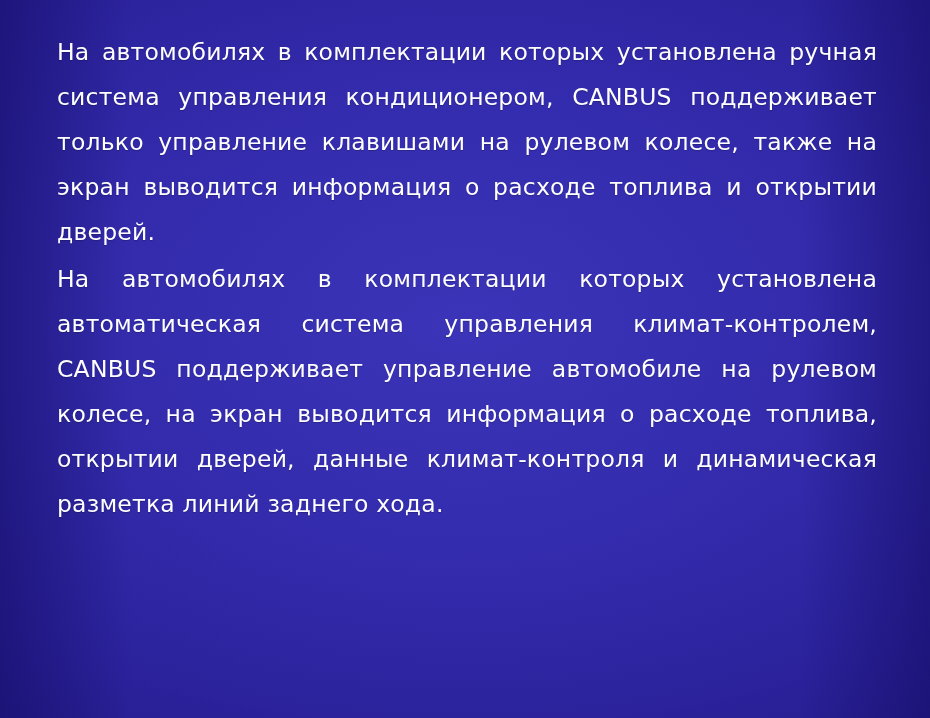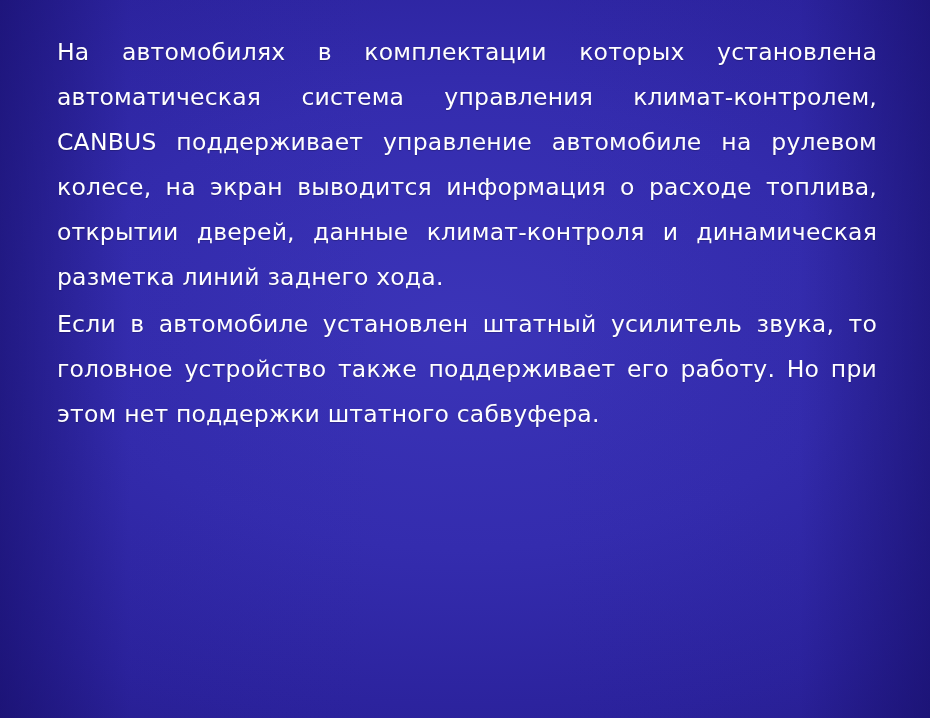--- a/index.html
+++ b/index.html
@@ -62,6 +62,7 @@
 
 <div class="slide">
   <div class="content">
+    <p class="para">На автомобилях в комплектации которых установлена ручная система управления кондиционером, CANBUS поддерживает только управление клавишами на рулевом колесе, также на экран выводится информация о расходе топлива и открытии дверей.</p>
     <p class="para">На автомобилях в комплектации которых установлена автоматическая система управления климат-контролем, CANBUS поддерживает управление автомобиле на рулевом колесе, на экран выводится информация о расходе топлива, открытии дверей, данные климат-контроля и динамическая разметка линий заднего хода.</p>
     <p class="para">Если в автомобиле установлен штатный усилитель звука, то головное устройство также поддерживает его работу. Но при этом нет поддержки штатного сабвуфера.</p>
   </div>

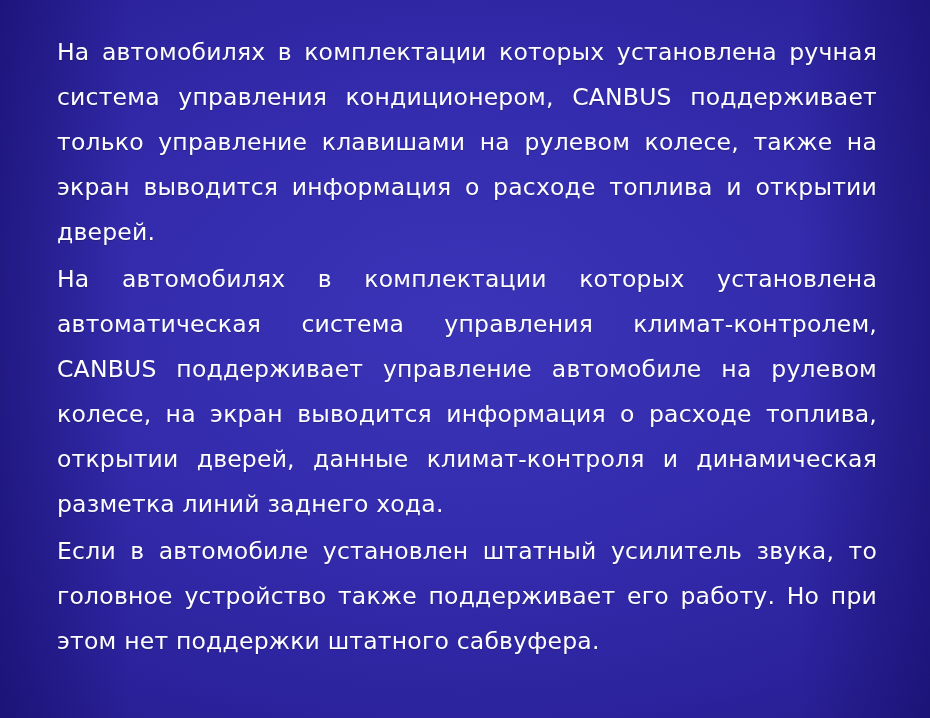--- a/index.html
+++ b/index.html
@@ -64,7 +64,6 @@
   <div class="content">
     <p class="para">На автомобилях в комплектации которых установлена ручная система управления кондиционером, CANBUS поддерживает только управление клавишами на рулевом колесе, также на экран выводится информация о расходе топлива и открытии дверей.</p>
     <p class="para">На автомобилях в комплектации которых установлена автоматическая система управления климат-контролем, CANBUS поддерживает управление автомобиле на рулевом колесе, на экран выводится информация о расходе топлива, открытии дверей, данные климат-контроля и динамическая разметка линий заднего хода.</p>
-    <p class="para">Если в автомобиле установлен штатный усилитель звука, то головное устройство также поддерживает его работу. Но при этом нет поддержки штатного сабвуфера.</p>
   </div>
 </div>
 

